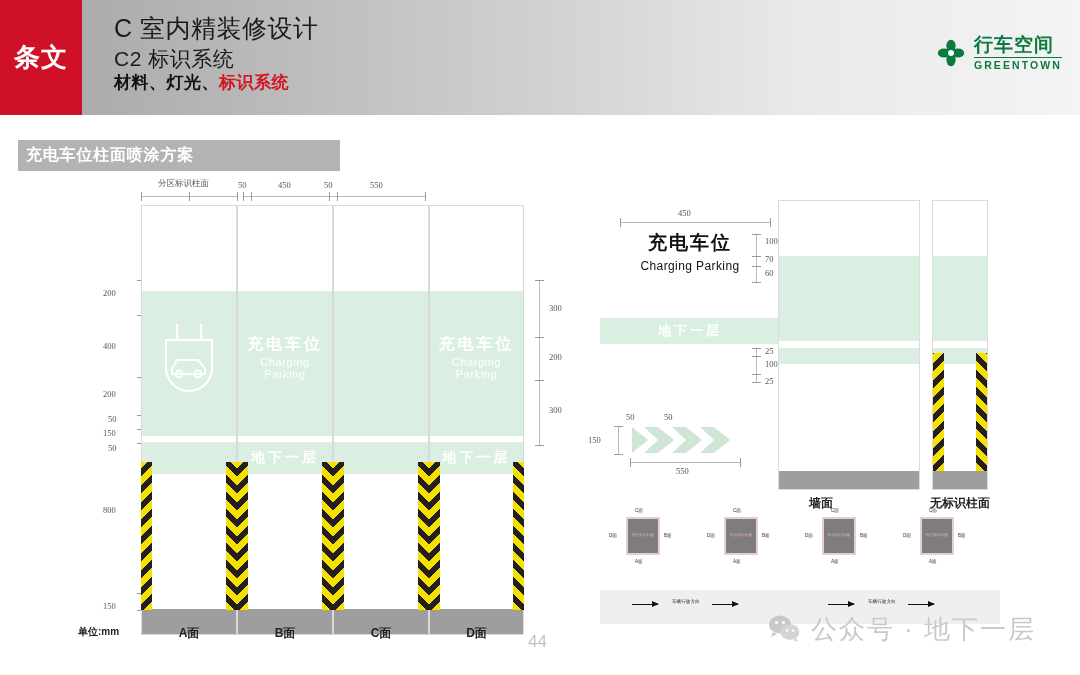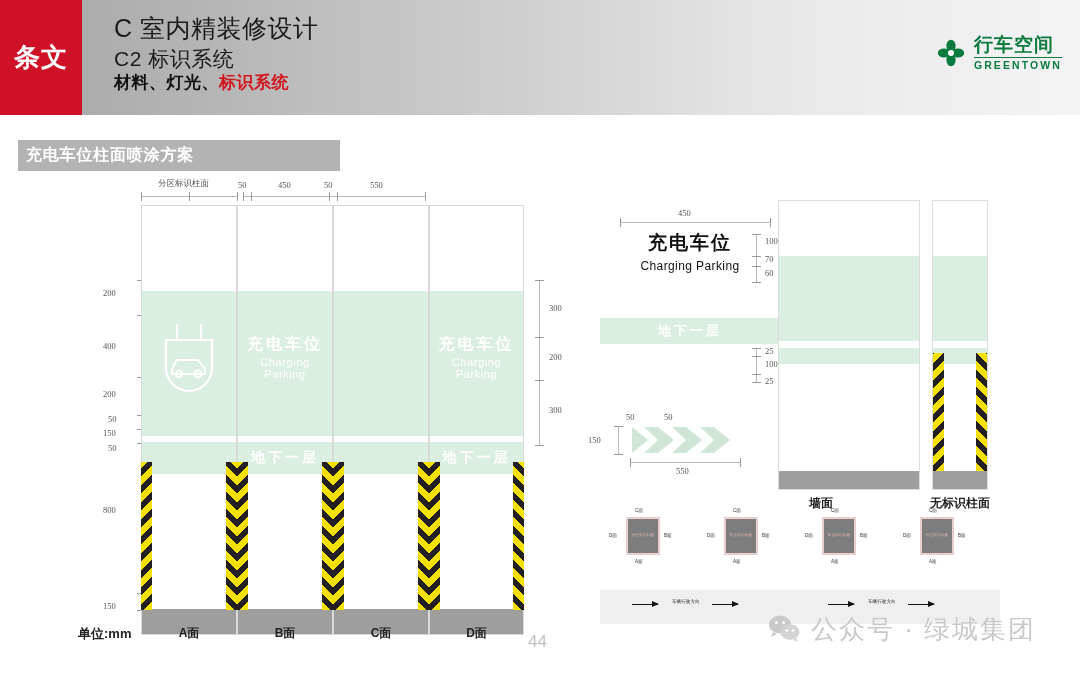--- a/index.html
+++ b/index.html
@@ -77,7 +77,7 @@
   .rightdim{position:absolute;left:527px;top:175px;width:55px;height:290px;}
 
   .footlab{position:absolute;top:625px;font-size:12px;font-weight:bold;color:#222;text-align:center;}
-  .units{position:absolute;left:78px;top:625px;font-size:13px;color:#222;font-weight:bold;}
+  .units{position:absolute;left:78px;top:625px;font-size:10px;color:#222;font-weight:bold;}
 
   
   .detail{position:absolute;left:600px;top:230px;width:180px;}

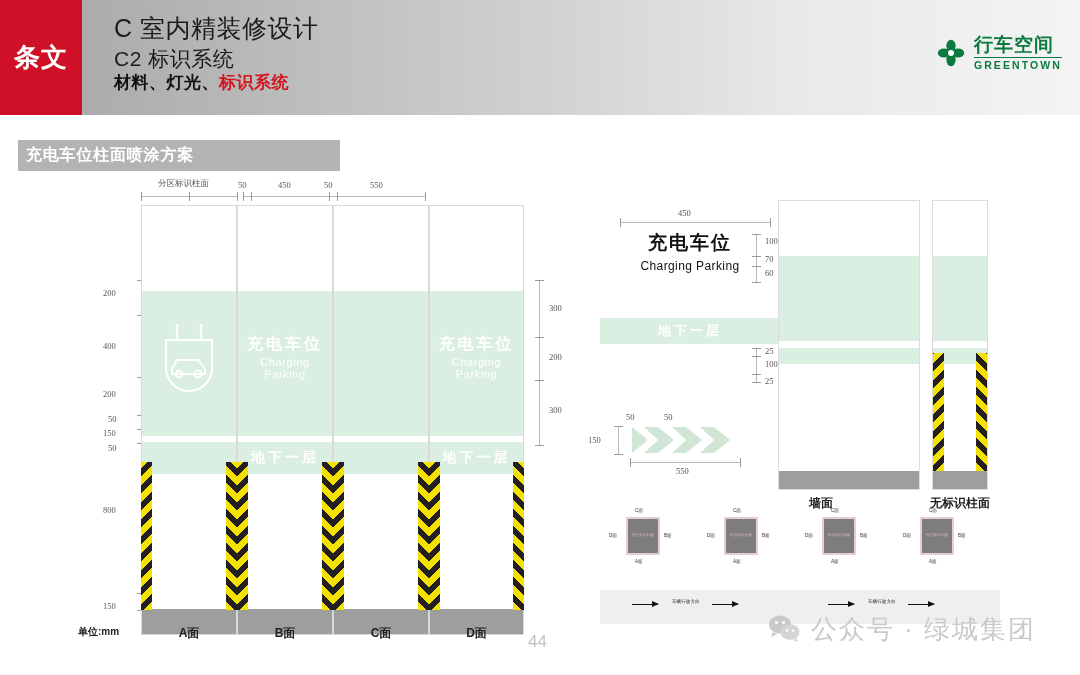--- a/index.html
+++ b/index.html
@@ -409,7 +409,7 @@
         <circle cx="25" cy="16.5" r="1.3" fill="#ffffff"></circle>
       </svg>
     </span>
-    <span class="wm-text">公众号 · 绿城集团</span>
+    <span class="wm-text">公众号 · 地下一层</span>
   </div>
 
 </div>

